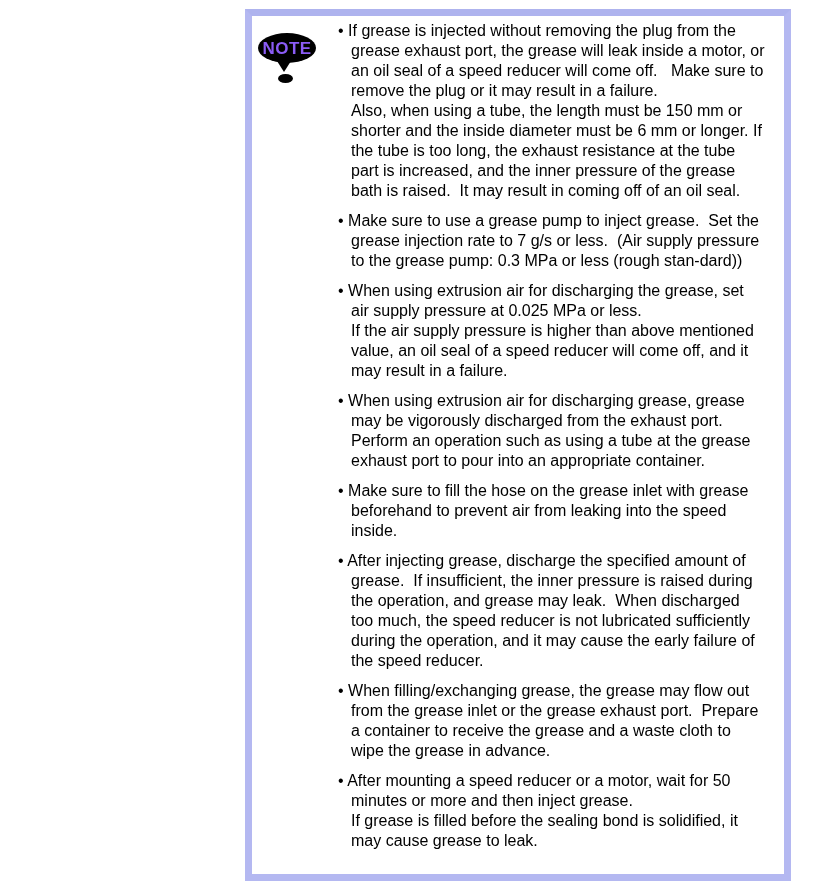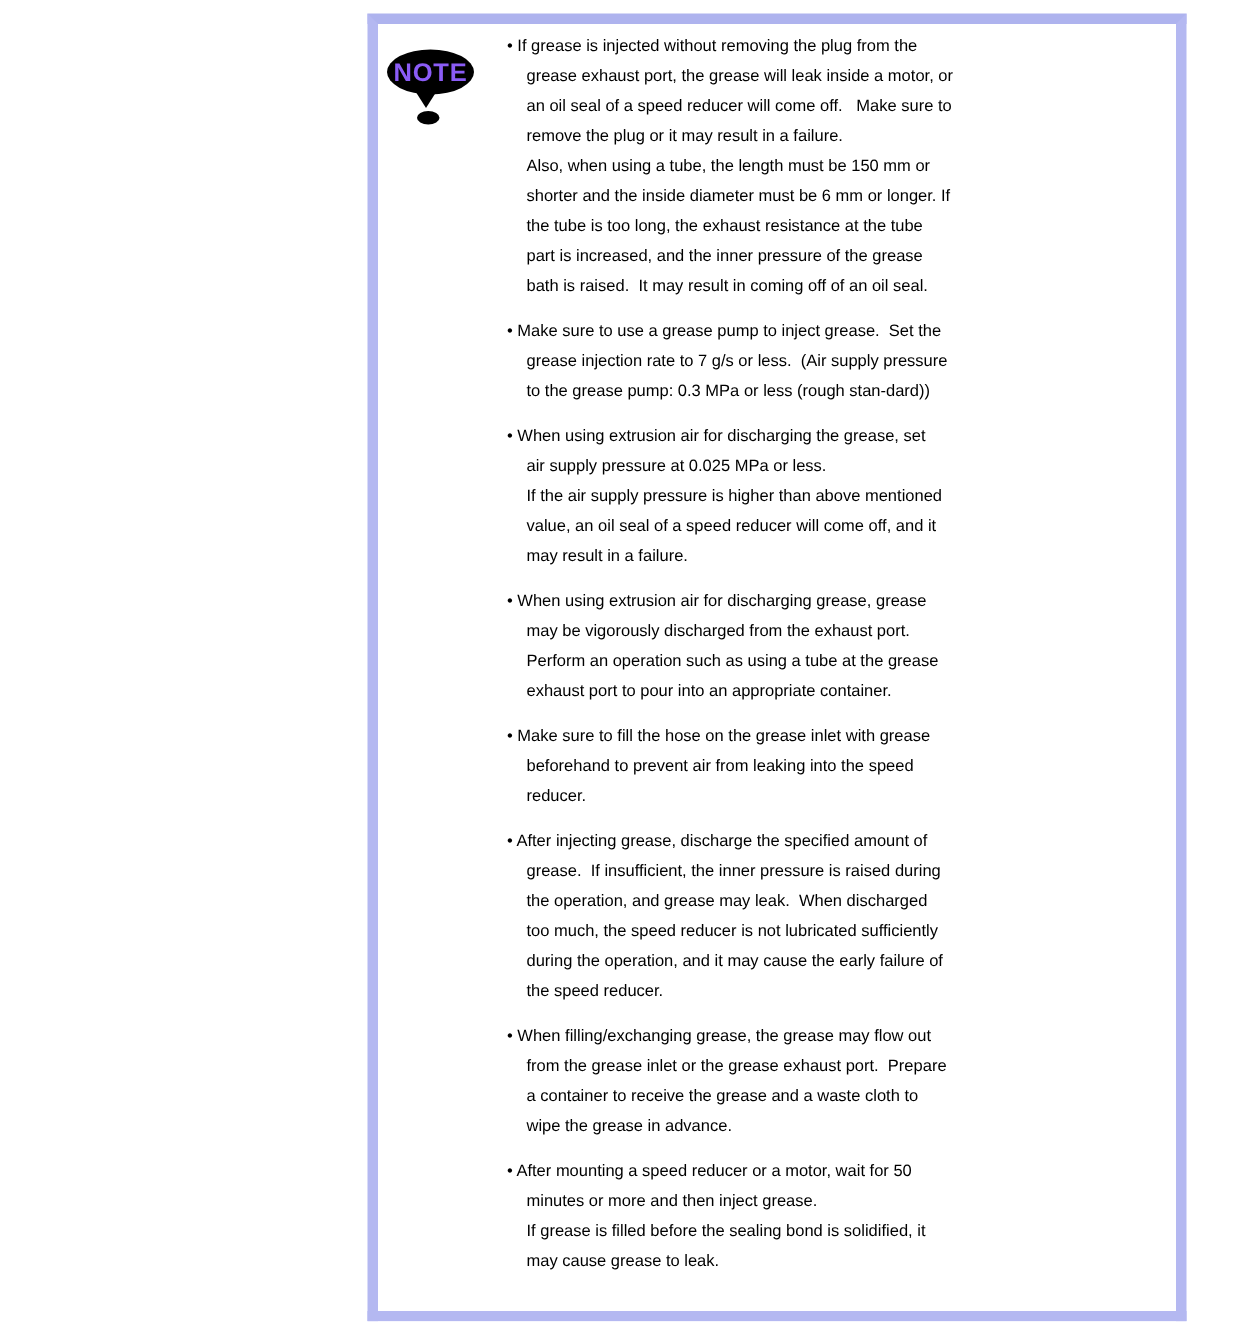--- a/index.html
+++ b/index.html
@@ -72,7 +72,7 @@
     padding-top: 5px;
     padding-right: 2px;
     color: #000000;
-    font-size: 11px;
+    font-size: 16px;
     line-height: 20px;
   }
   .note-item {

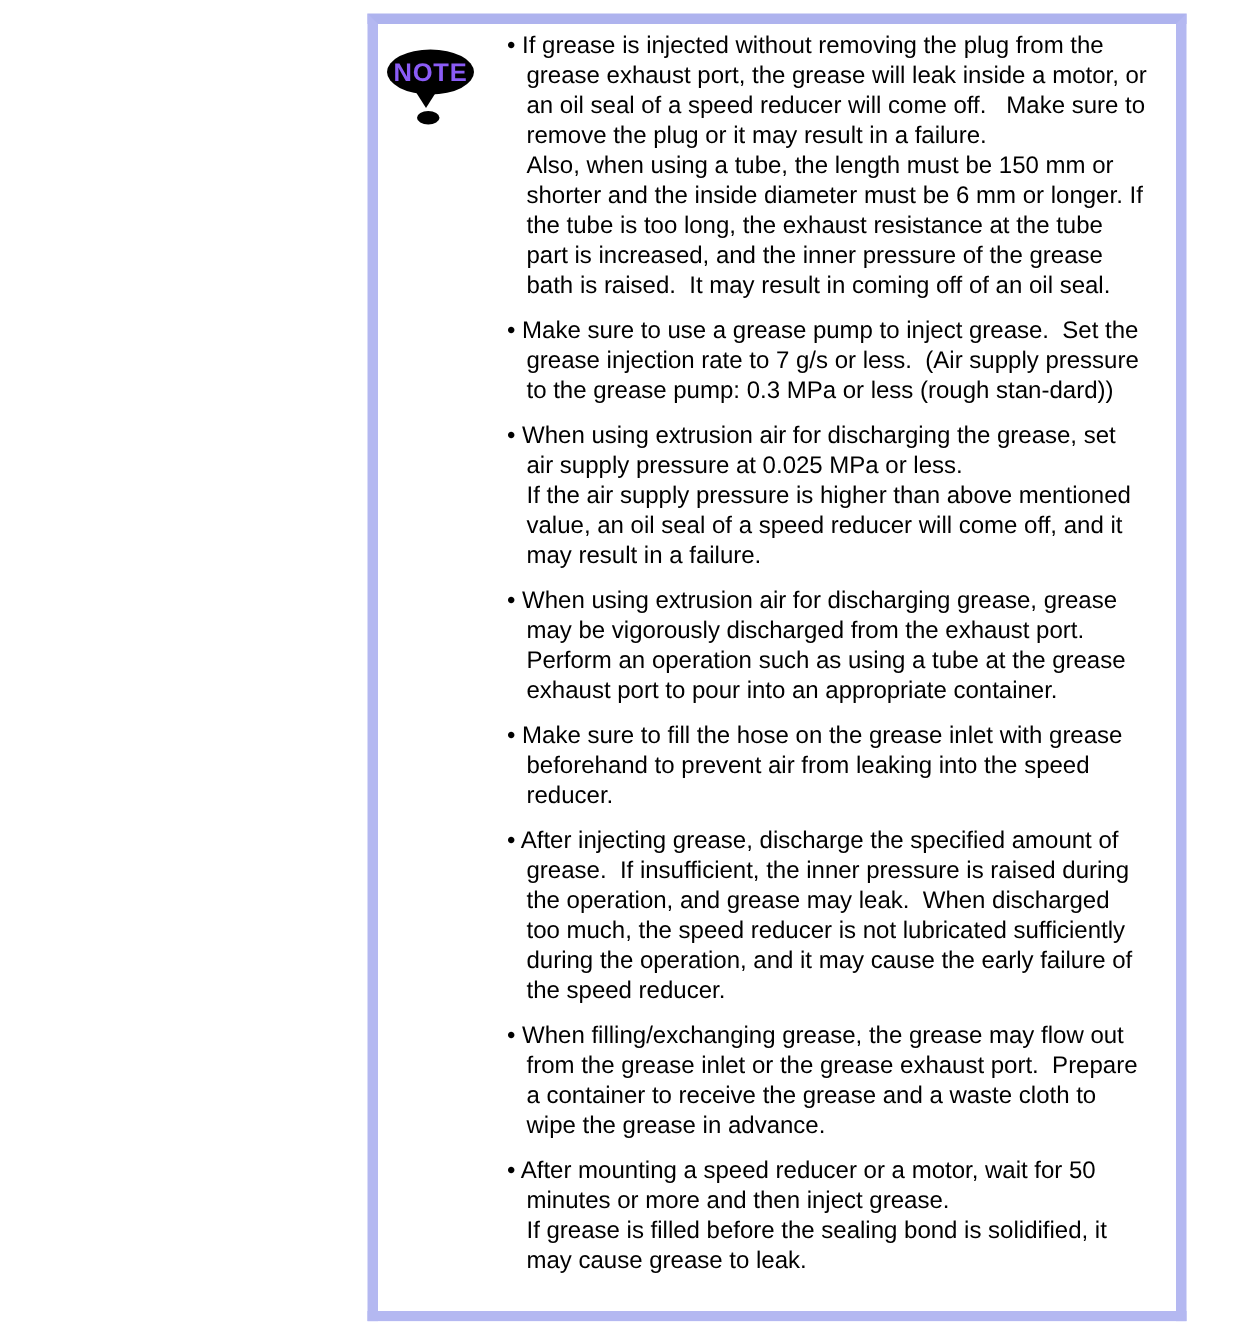--- a/index.html
+++ b/index.html
@@ -118,7 +118,7 @@
 exhaust port to pour into an appropriate container.</p>
       <p class="note-item">• Make sure to fill the hose on the grease inlet with grease
 beforehand to prevent air from leaking into the speed
-reducer.</p>
+inside.</p>
       <p class="note-item">• After injecting grease, discharge the specified amount of
 grease.  If insufficient, the inner pressure is raised during
 the operation, and grease may leak.  When discharged

